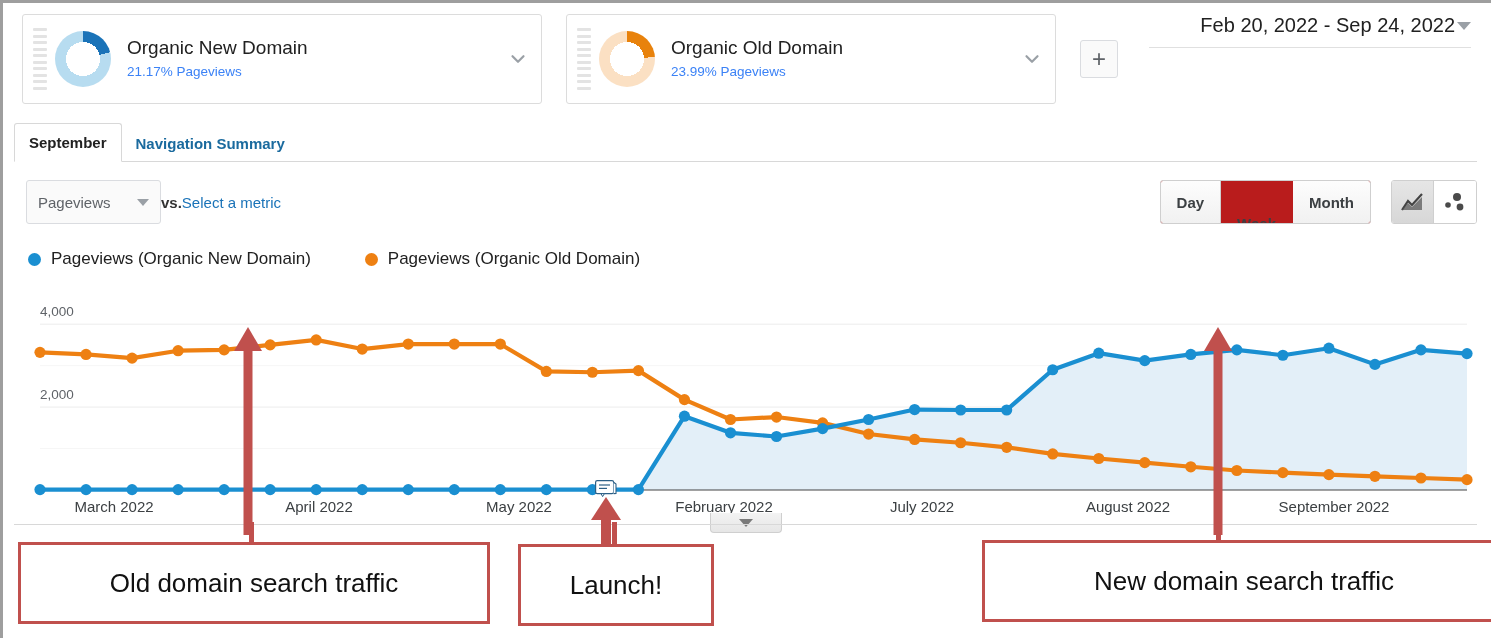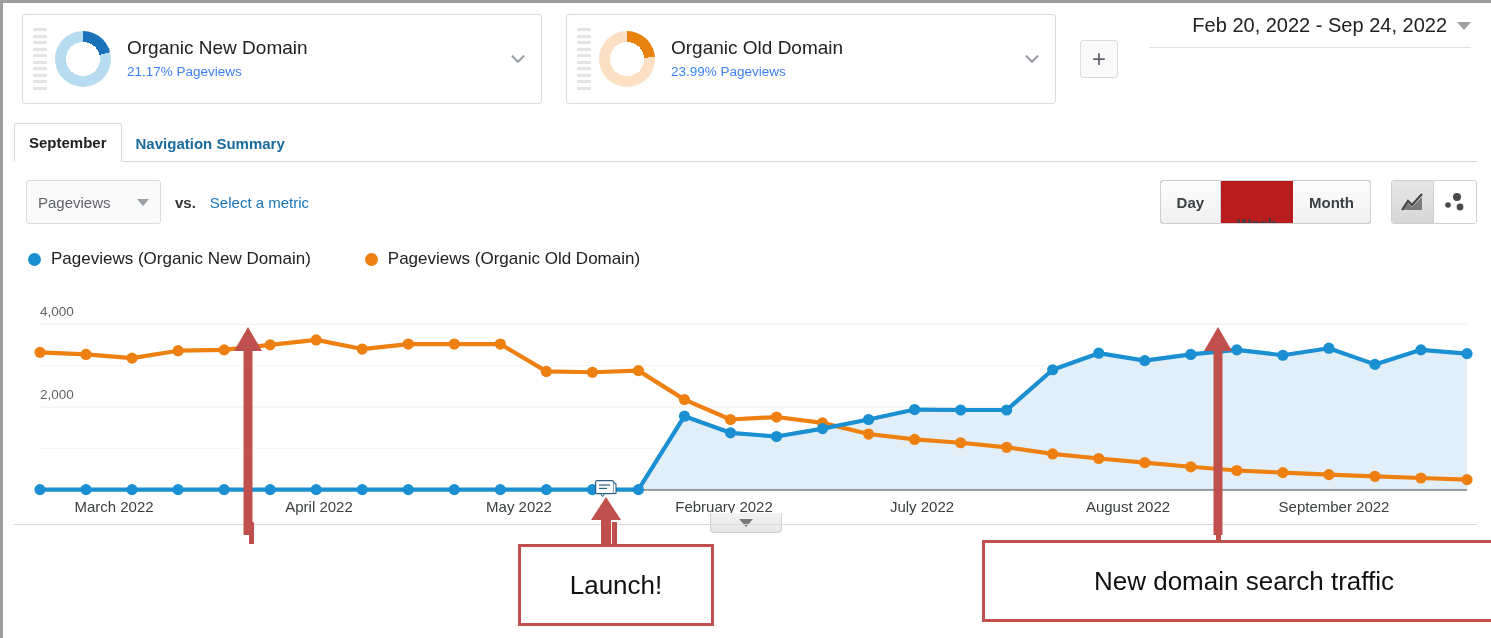--- a/index.html
+++ b/index.html
@@ -59,7 +59,7 @@
   .daterange {
     position:absolute; right:20px; top:14px; width:322px;
     border-bottom:1px solid #e0e0e0; padding-bottom:10px;
-    display:flex; align-items:center; justify-content:flex-end; gap:10px;
+    display:flex; align-items:center; justify-content:flex-end; gap:2px;
   }
   .daterange .dr-text { font-size:20px; color:#212121; white-space:nowrap; }
   .dr-caret { width:0; height:0; border-left:7px solid transparent; border-right:7px solid transparent; border-top:8px solid #9aa0a6; }

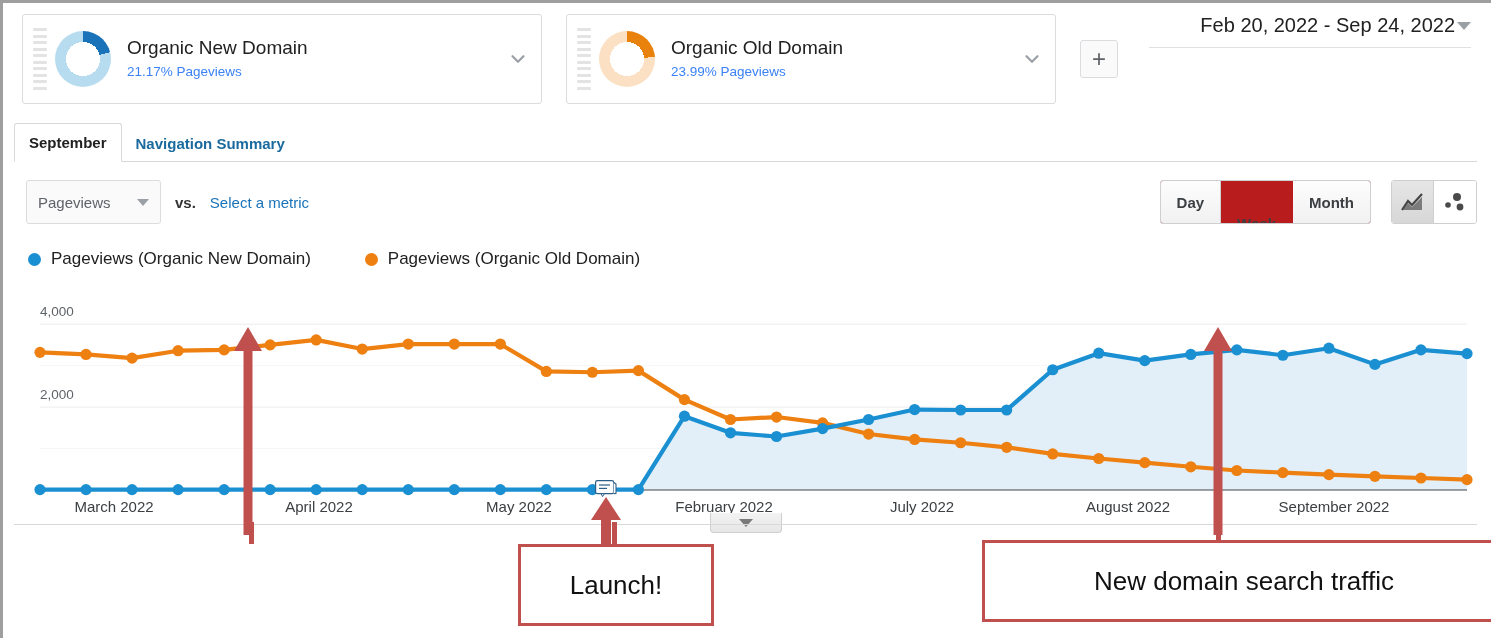--- a/index.html
+++ b/index.html
@@ -74,7 +74,7 @@
   .tab.inactive { color:#1a6a9e; }
 
   
-  .metricrow { position:absolute; left:26px; top:180px; display:flex; align-items:center; gap:14px; }
+  .metricrow { position:absolute; left:26px; top:180px; display:flex; align-items:center; }
   .metric-select {
     height:44px; min-width:135px; border:1px solid #dadce0; border-radius:3px; background:#fafafa;
     display:flex; align-items:center; justify-content:space-between; padding:0 11px; gap:14px;

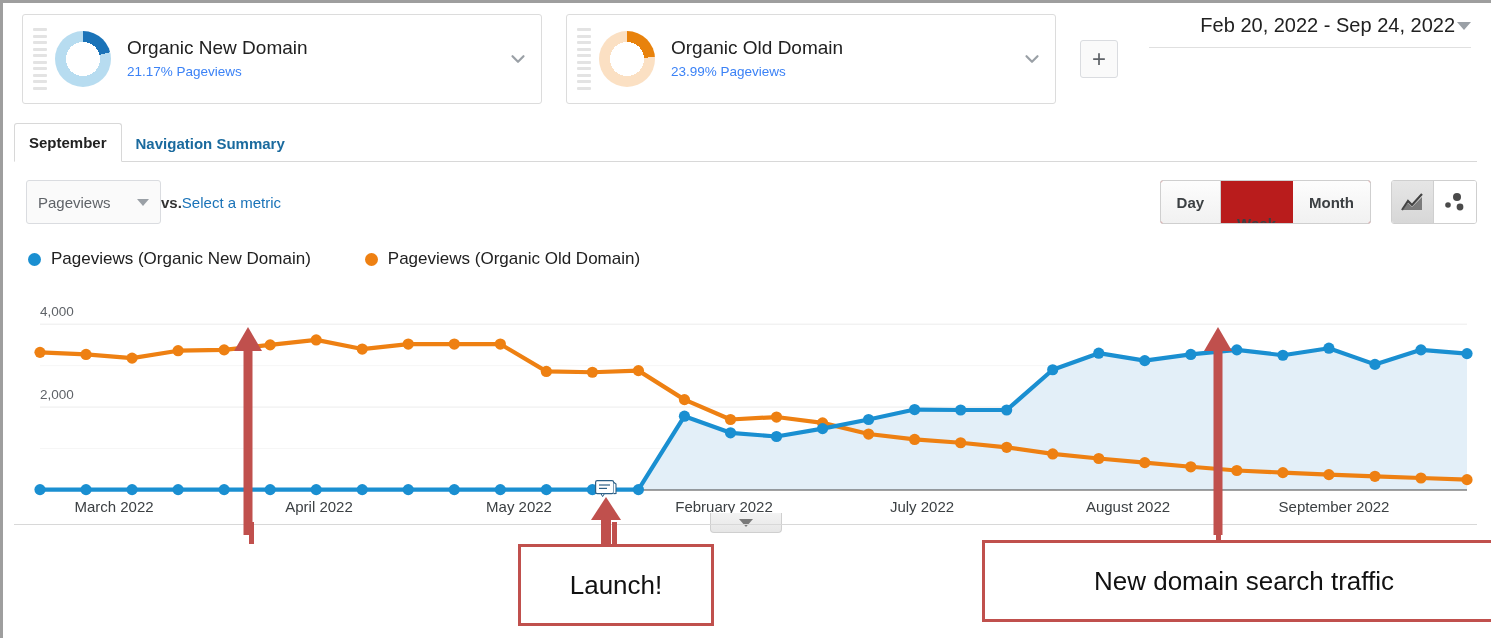--- a/index.html
+++ b/index.html
@@ -374,6 +374,9 @@
   <div class="cl-stem" style="left:612px; top:522px; height:22px;"></div>
   <div class="cl-stem" style="left:1216px; top:522px; height:22px;"></div>
 
+  <div class="callout" style="left:18px; top:542px; width:472px; height:82px;">
+    <span>Old domain search traffic</span>
+  </div>
 
   <div class="callout" style="left:518px; top:544px; width:196px; height:82px;">
     <span>Launch!</span>

